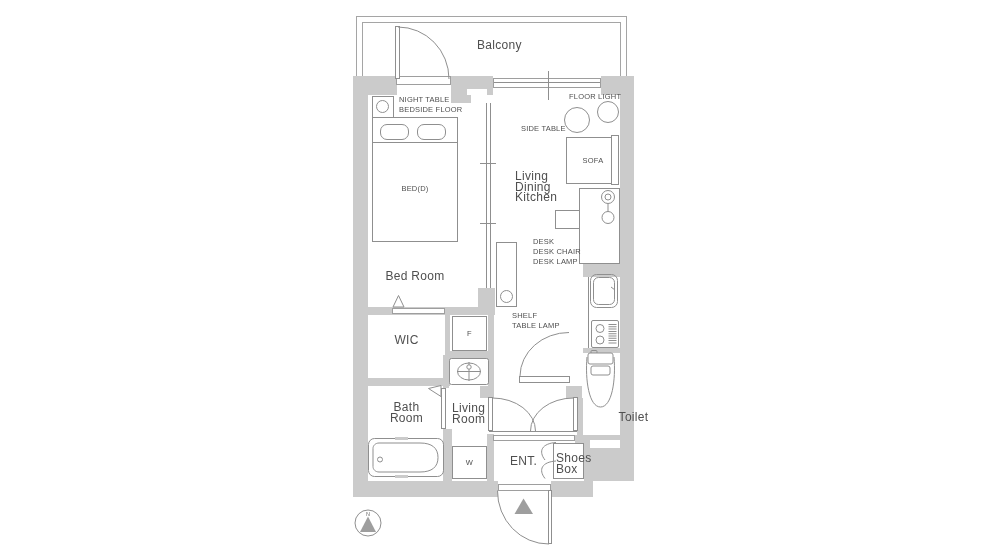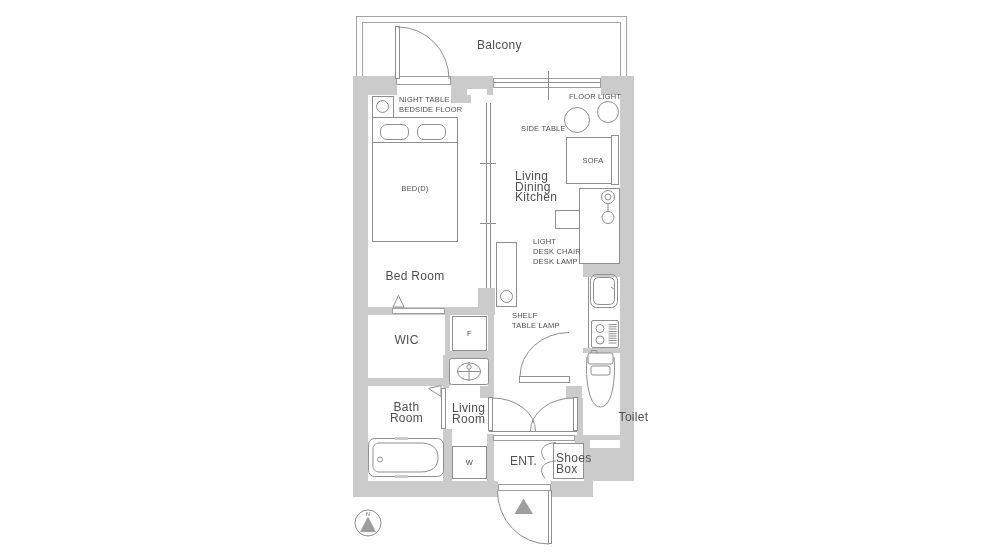--- a/index.html
+++ b/index.html
@@ -102,7 +102,7 @@
     <circle cx="8" cy="27.5" r="6" stroke="#8f8f8f" fill="none"></circle>
   </svg>
   <div class="lbl-s" style="left:533px;top:237px;line-height:10px">
-    <div>LIGHT</div>
+    <div>DESK</div>
     <div>DESK CHAIR</div>
     <div>DESK LAMP</div>
   </div>

